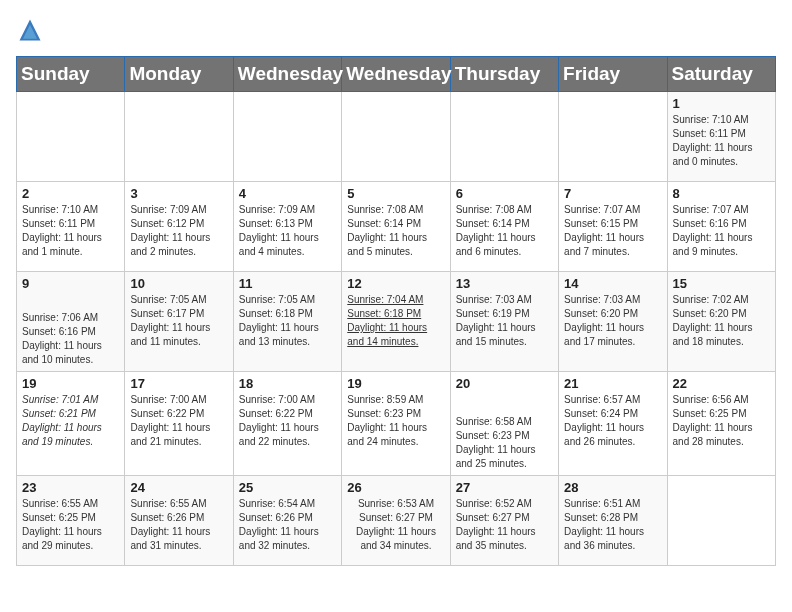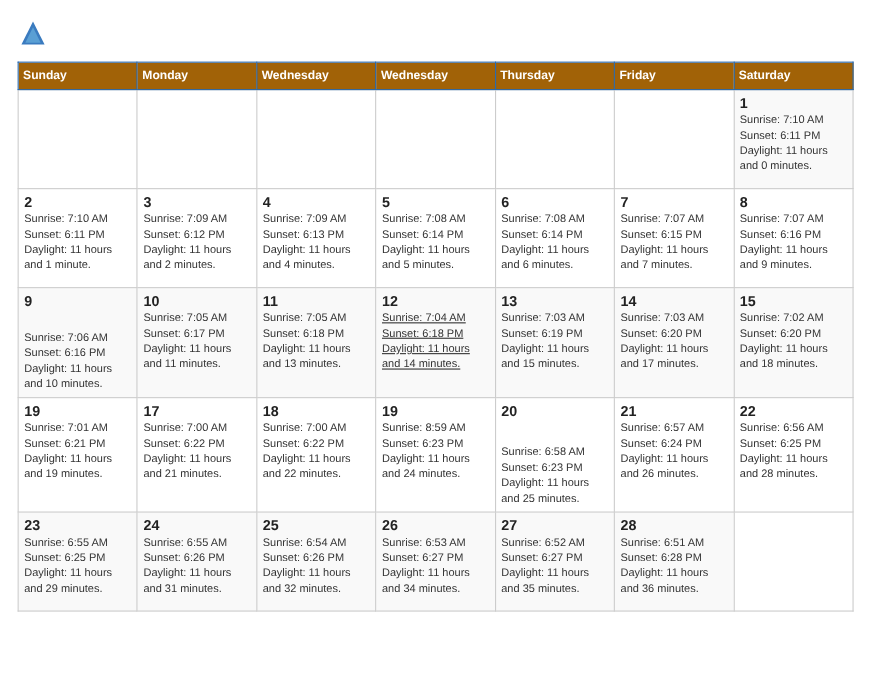--- a/index.html
+++ b/index.html
@@ -50,9 +50,9 @@
       table-layout: fixed;
     }
     thead tr th {
-      background: #a16207;
+      background: #737373;
       color: #fff;
-      font-size: 11px;
+      font-size: 19px;
       font-weight: bold;
       padding: 6px 4px;
       text-align: left;

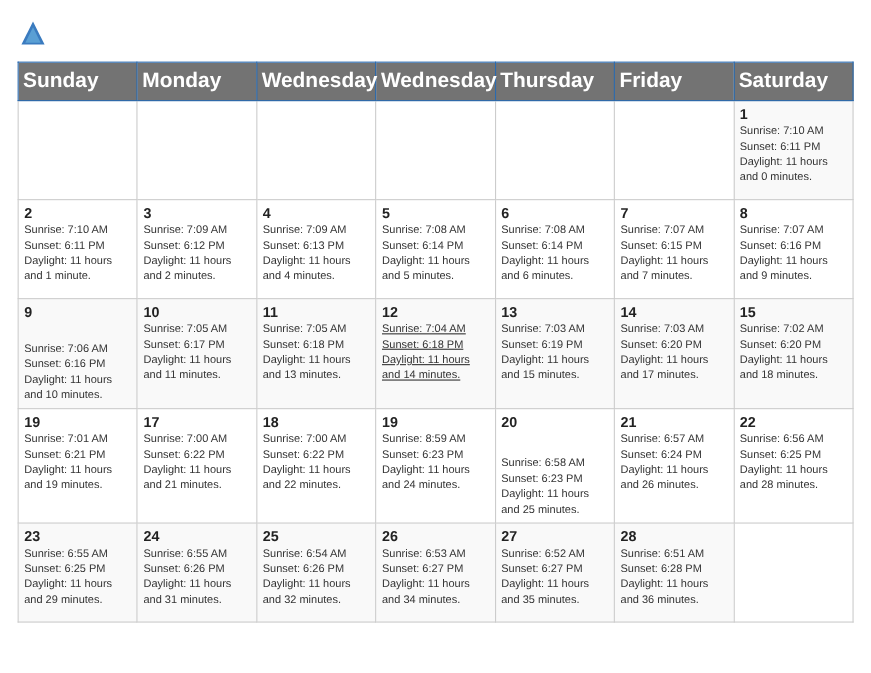--- a/index.html
+++ b/index.html
@@ -238,7 +238,7 @@
       <tr>
         <td>
           <span class="day-num">19</span>
-          <div class="day-info" style="white-space: pre-line;">Sunrise: 7:01 AM
+          <div class="day-info" style="white-space: pre-line; font-style: italic;">Sunrise: 7:01 AM
 Sunset: 6:21 PM
 Daylight: 11 hours
 and 19 minutes.</div>

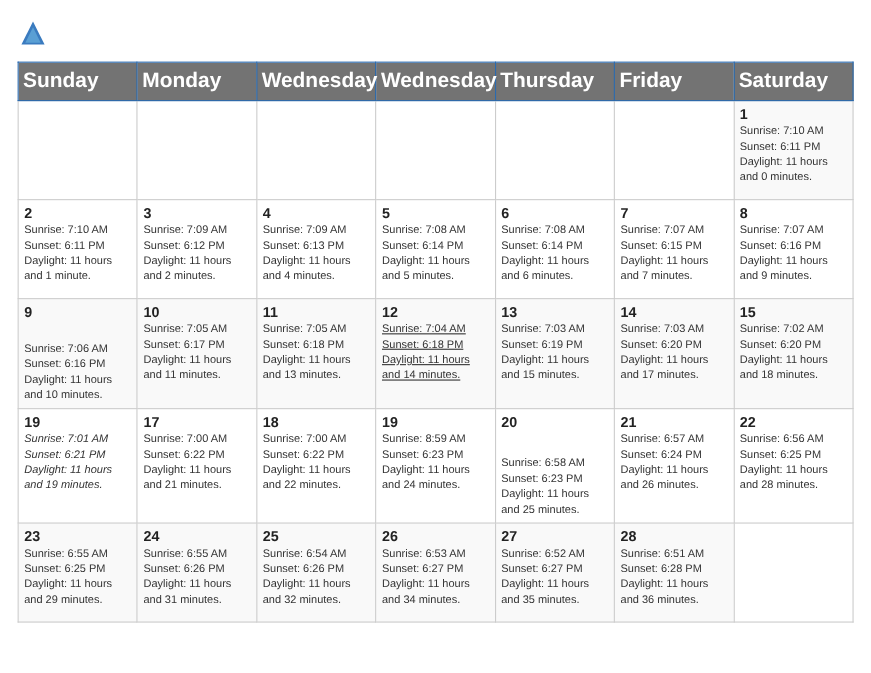--- a/index.html
+++ b/index.html
@@ -310,7 +310,7 @@
         </td>
         <td>
           <span class="day-num">26</span>
-          <div class="day-info" style="white-space: pre-line;">Sunrise: 6:53 AM
+          <div class="day-info" style="white-space: pre-line; text-align: center;">Sunrise: 6:53 AM
 Sunset: 6:27 PM
 Daylight: 11 hours
 and 34 minutes.</div>

